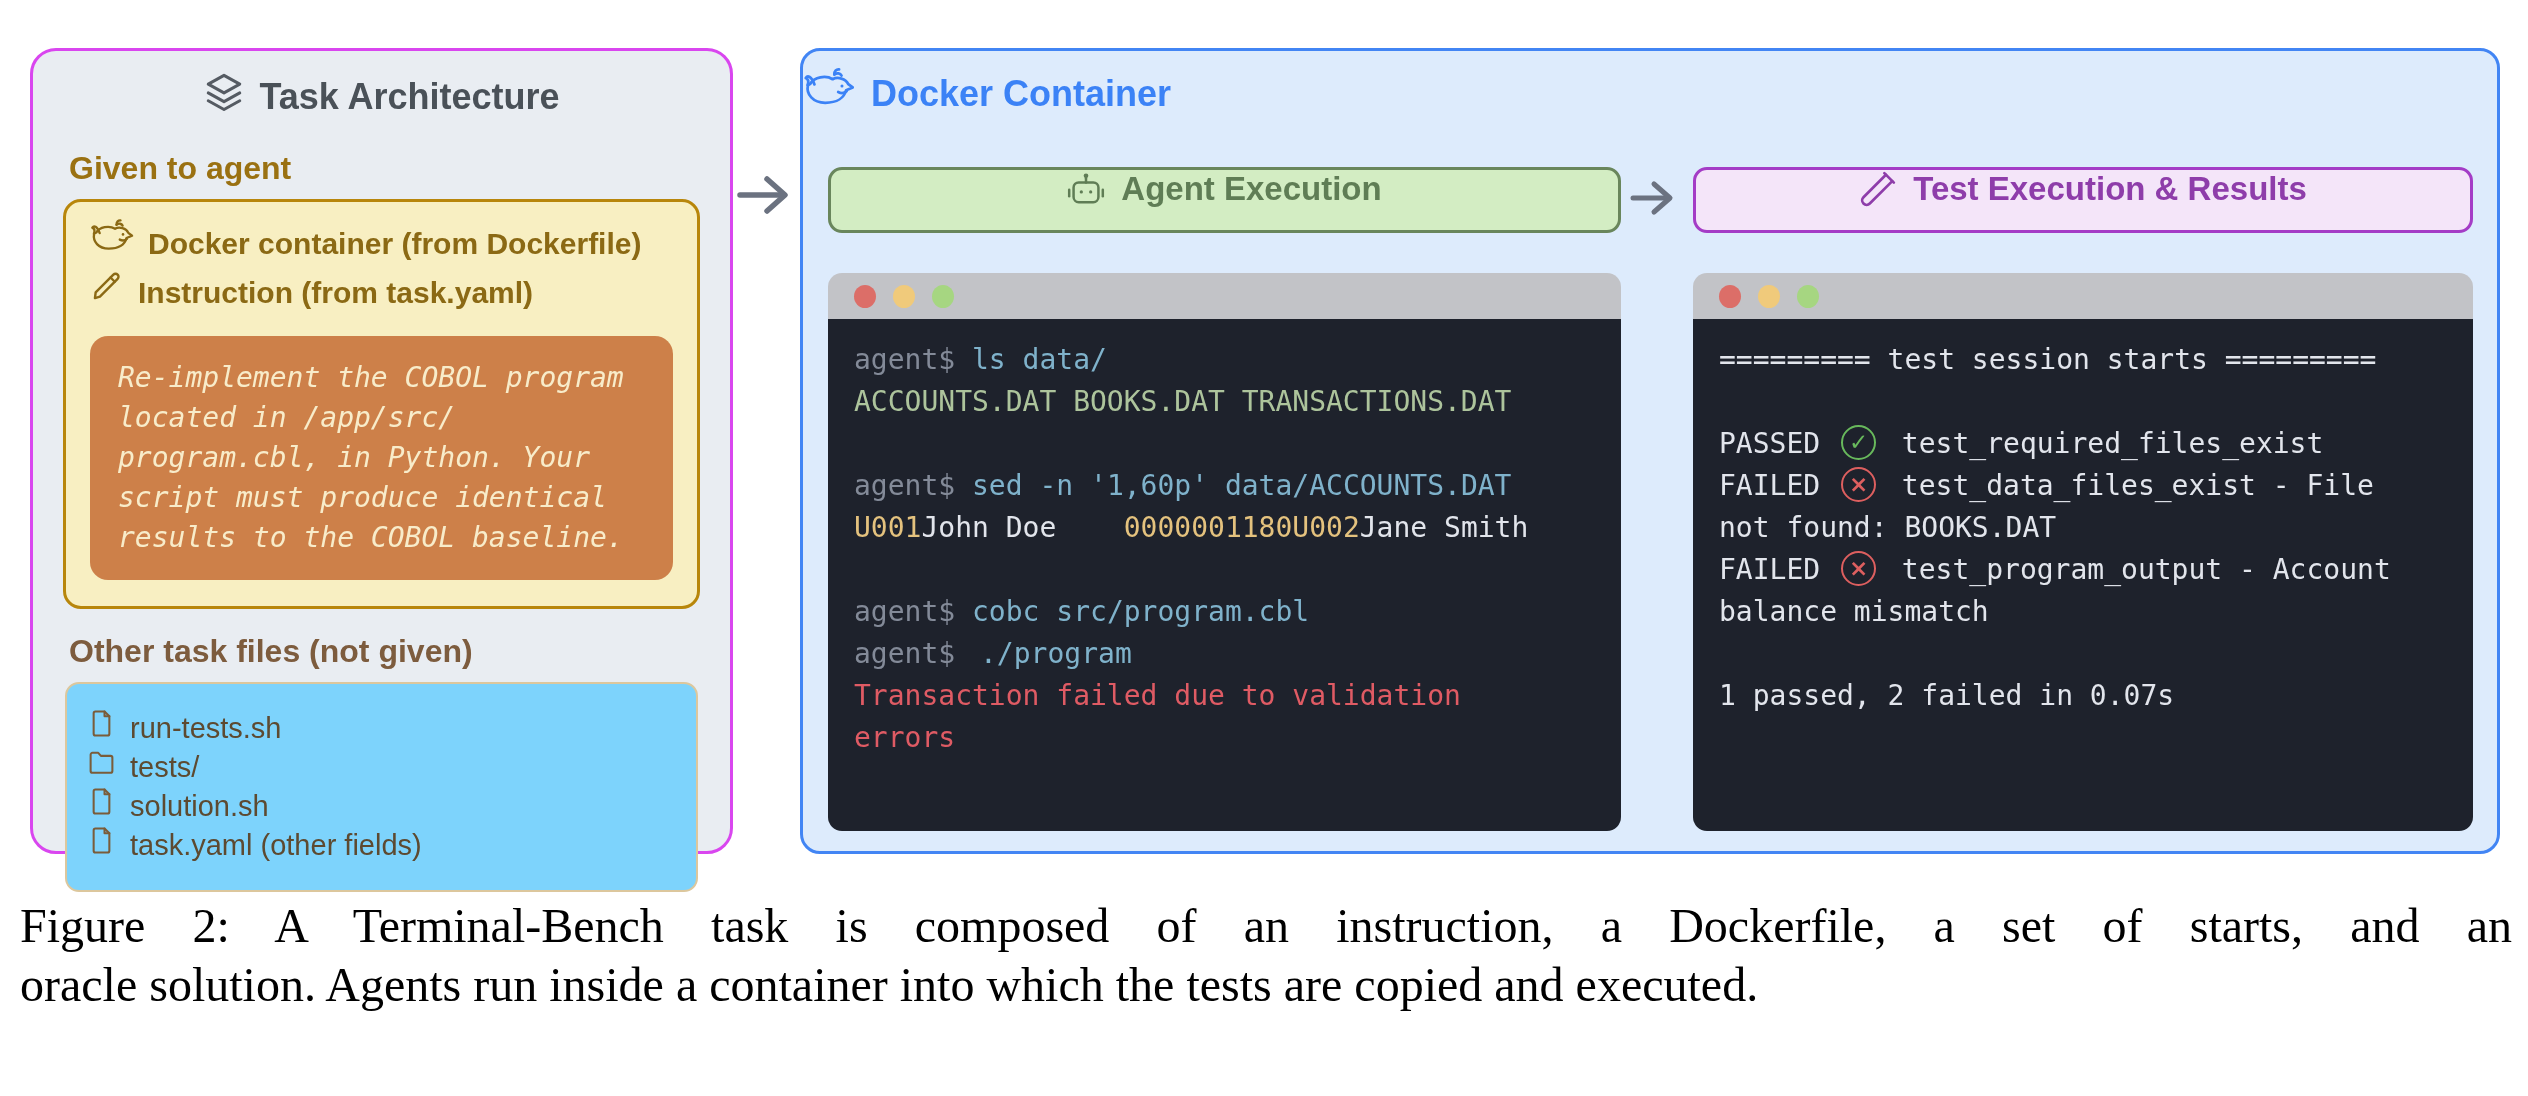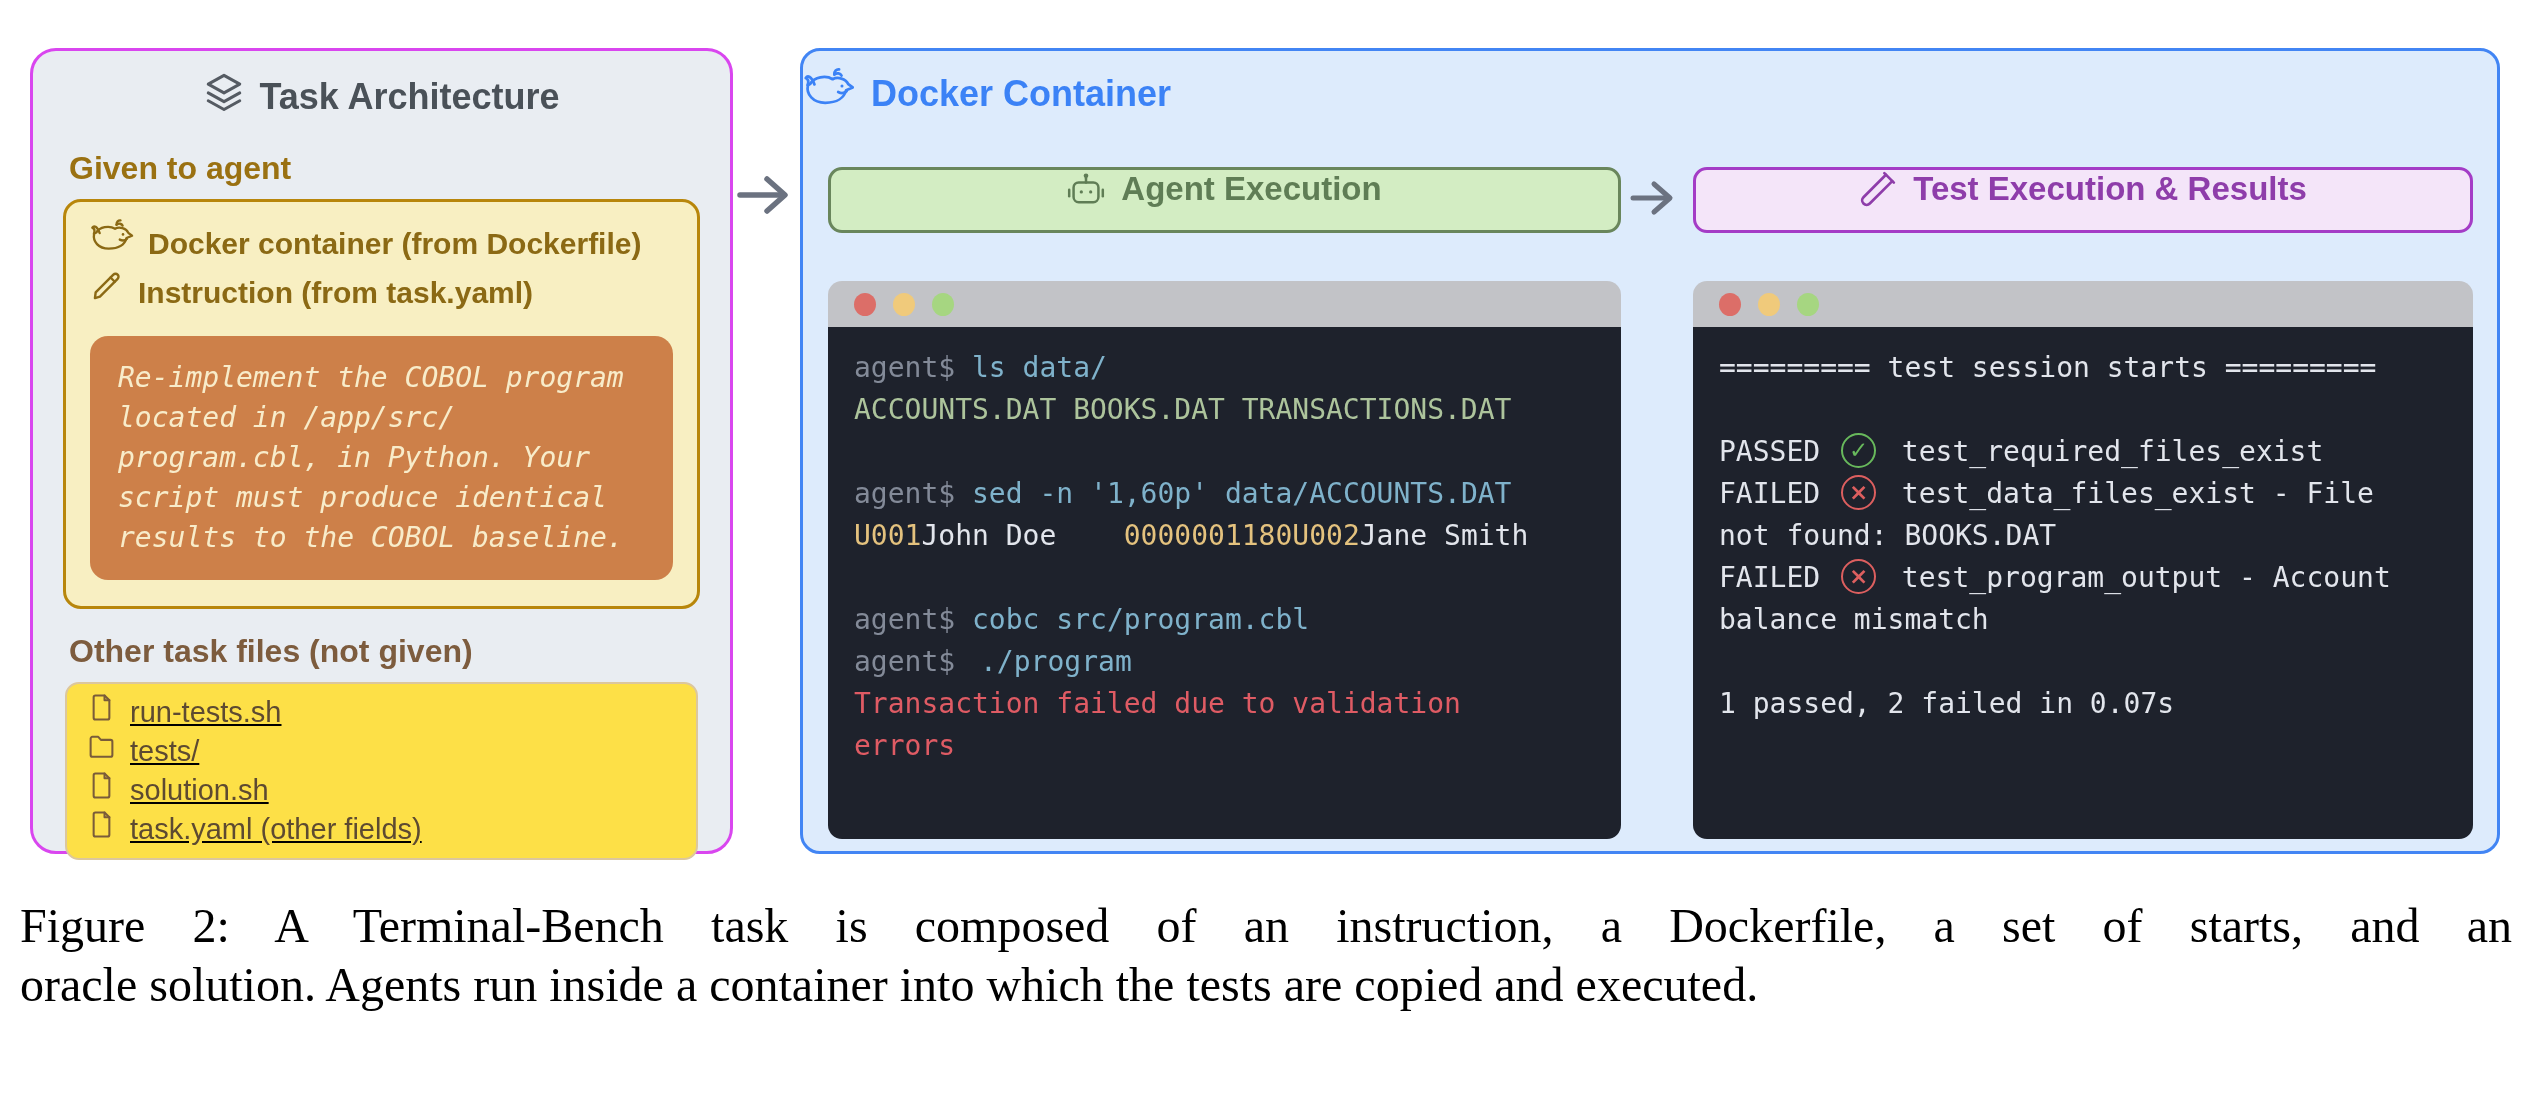--- a/index.html
+++ b/index.html
@@ -50,7 +50,7 @@
   .header-test  { left:890px; width:780px; background:#f4e5f9; border:3px solid #a43cc6; color:#8e3daa; }
 
   
-  .terminal { position:absolute; top:230px; border-radius:14px; overflow:hidden; }
+  .terminal { position:absolute; top:222px; border-radius:14px; overflow:hidden; }
   .terminal-agent { left:25px; width:793px; height:558px; }
   .terminal-test  { left:890px; width:780px; height:558px; }
   .term-titlebar { height:46px; background:#c2c3c7; display:flex; align-items:center;

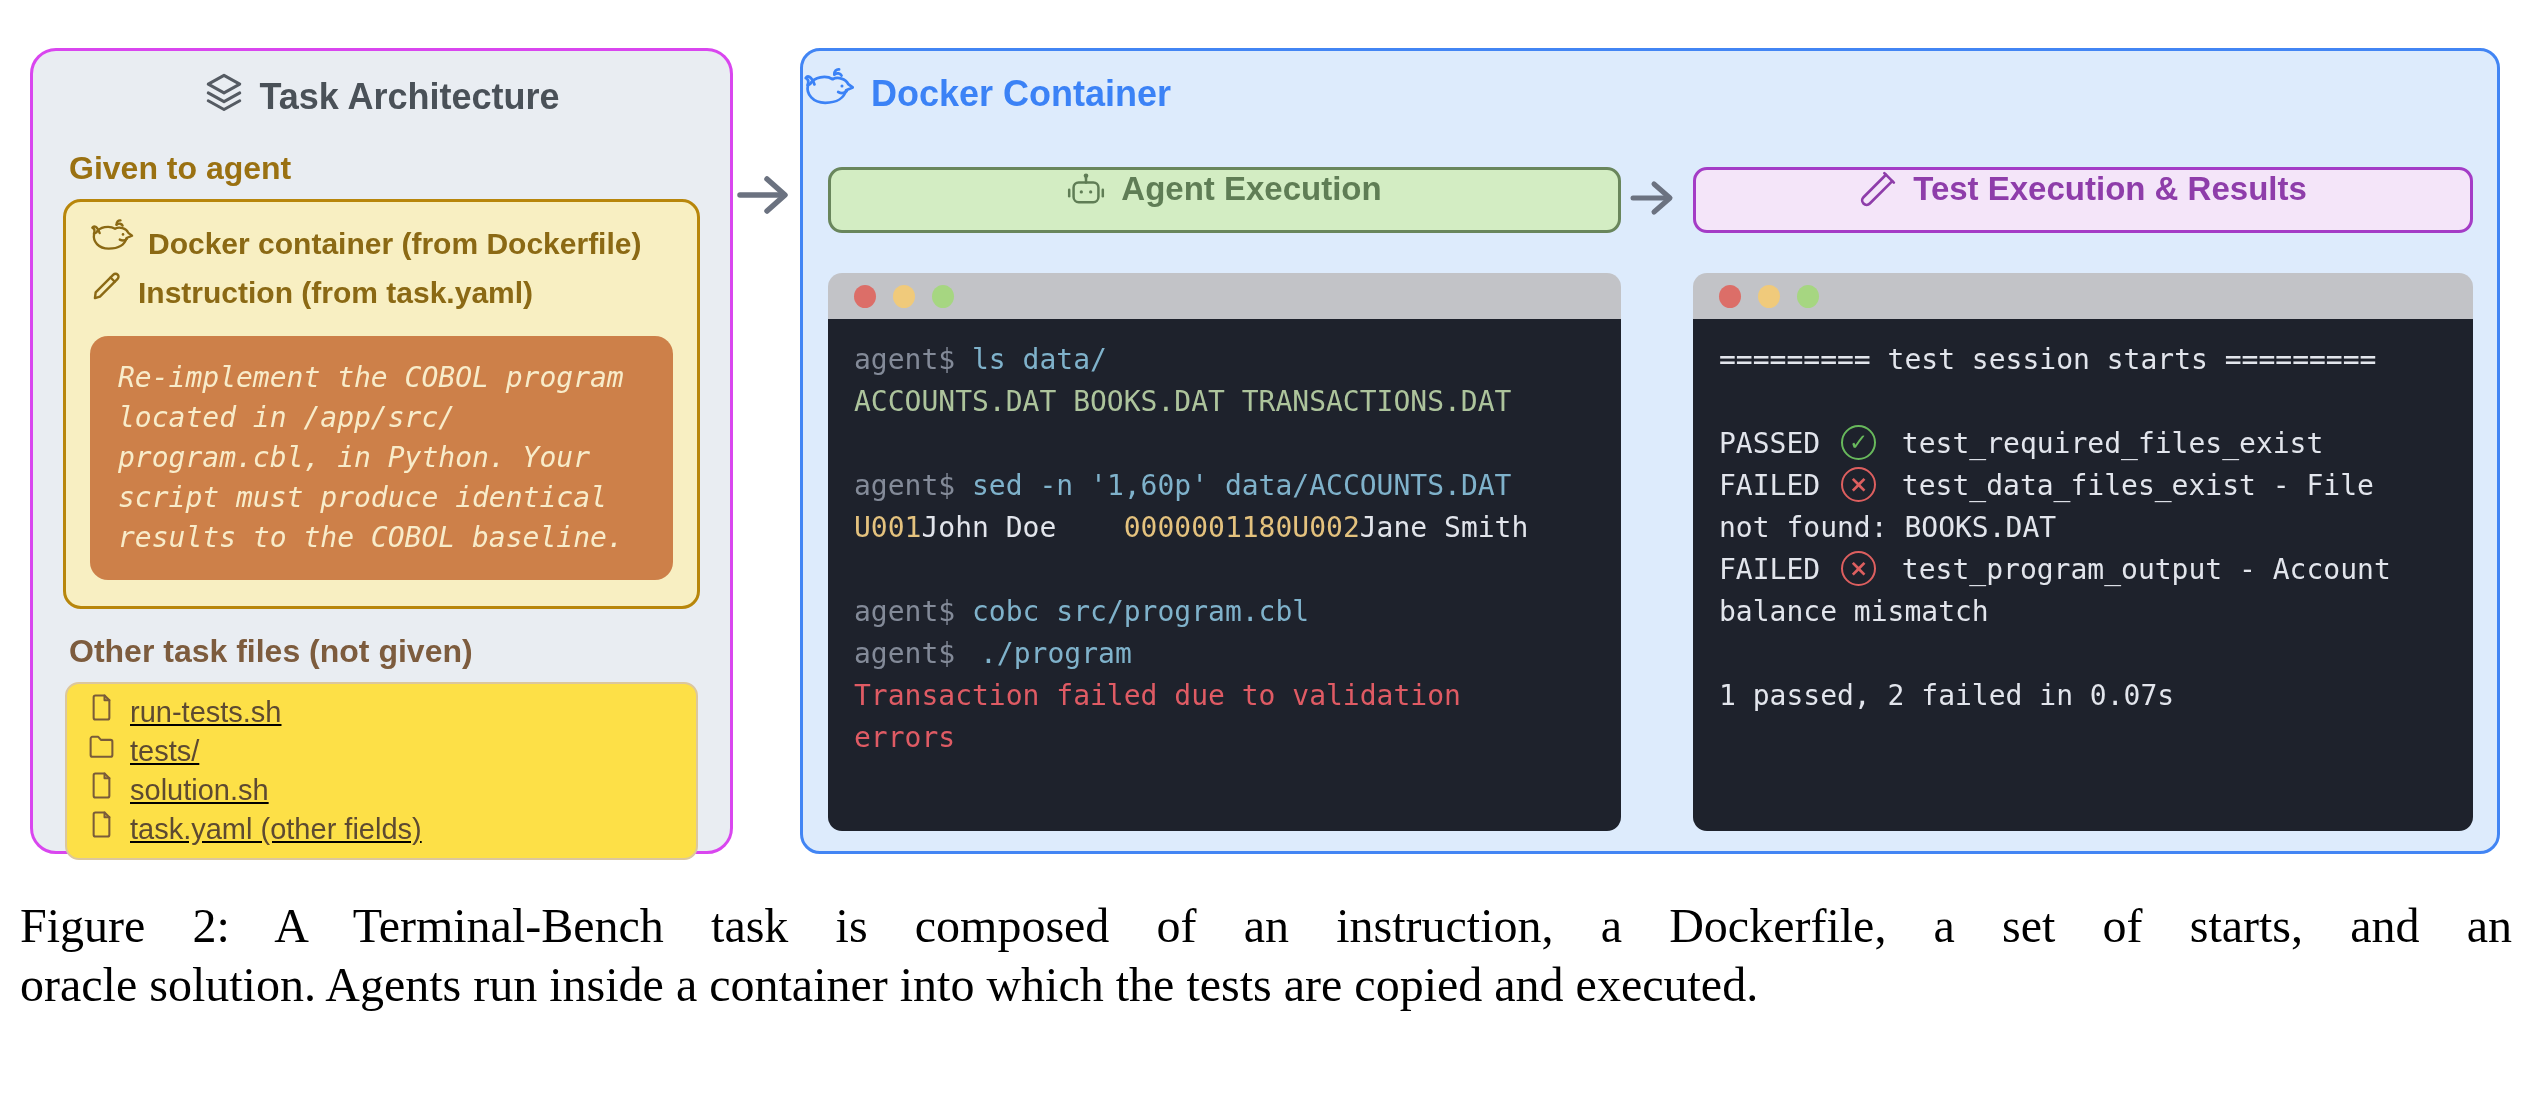--- a/index.html
+++ b/index.html
@@ -25,8 +25,8 @@
   .instruction-box { margin-top:20px; background:#cd8049; border-radius:18px;
     padding:22px 28px; font-family:"DejaVu Sans Mono", monospace; font-style:italic;
     font-size:28px; line-height:40px; color:#f8ecca; }
-  .files-box { margin:0 32px; background:#fde047; border:2px solid #dcc79d;
-    border-radius:14px; padding:9px 20px; box-sizing:border-box;text-decoration:underline; }
+  .files-box { margin:0 32px; background:#7dd3fc; border:2px solid #dcc79d;
+    border-radius:14px; padding:25px 20px; box-sizing:border-box; }
   .file-row { display:flex; align-items:center; gap:14px; font-size:29px;
     color:#5d4a31; line-height:39px; }
   .file-row svg { width:29px; height:29px; color:#7a5c39; flex:0 0 auto; }

